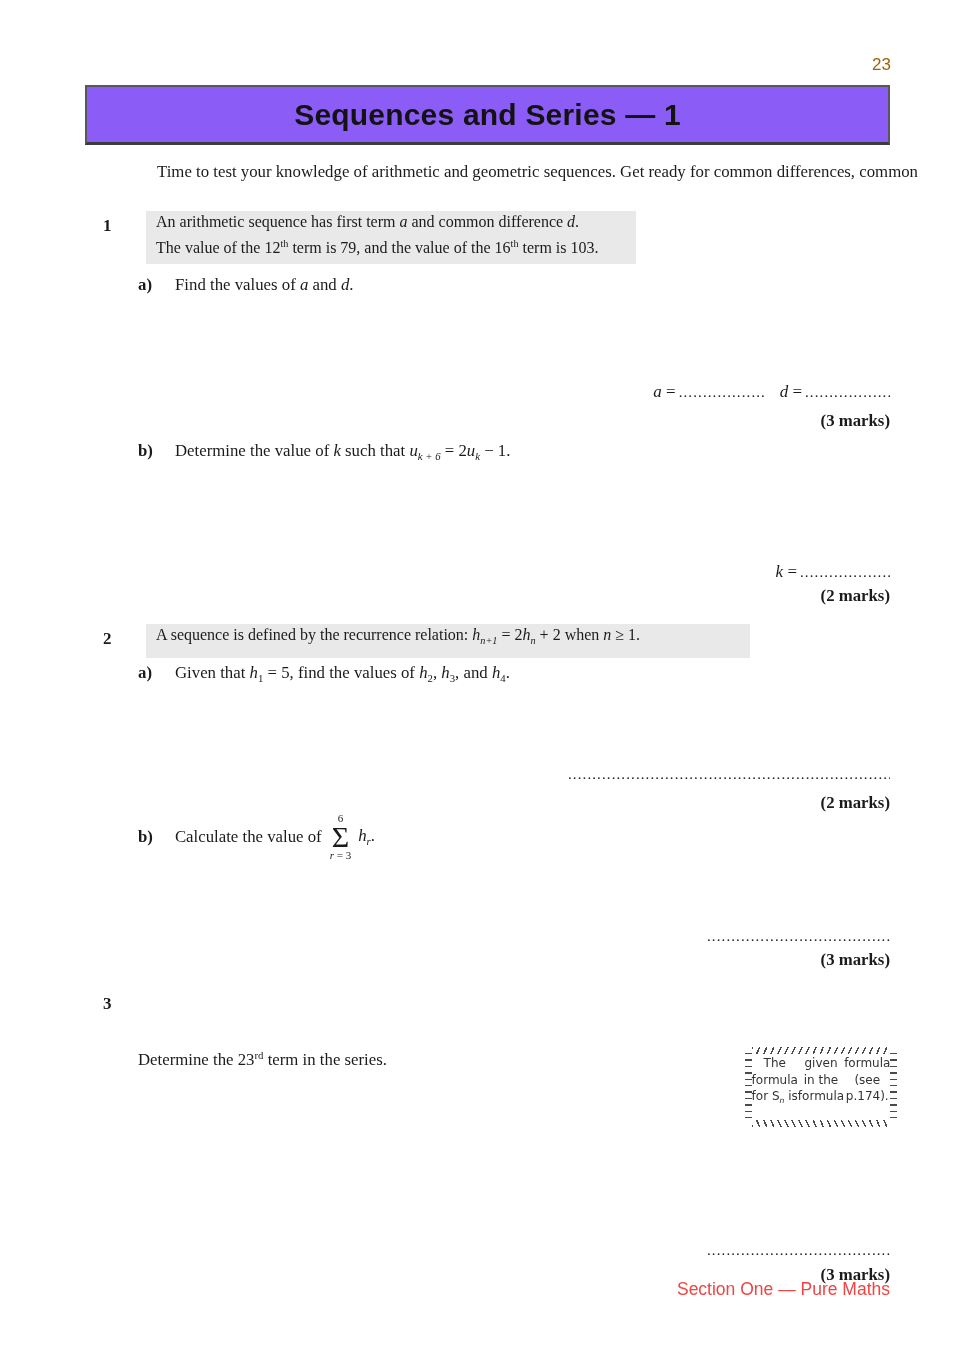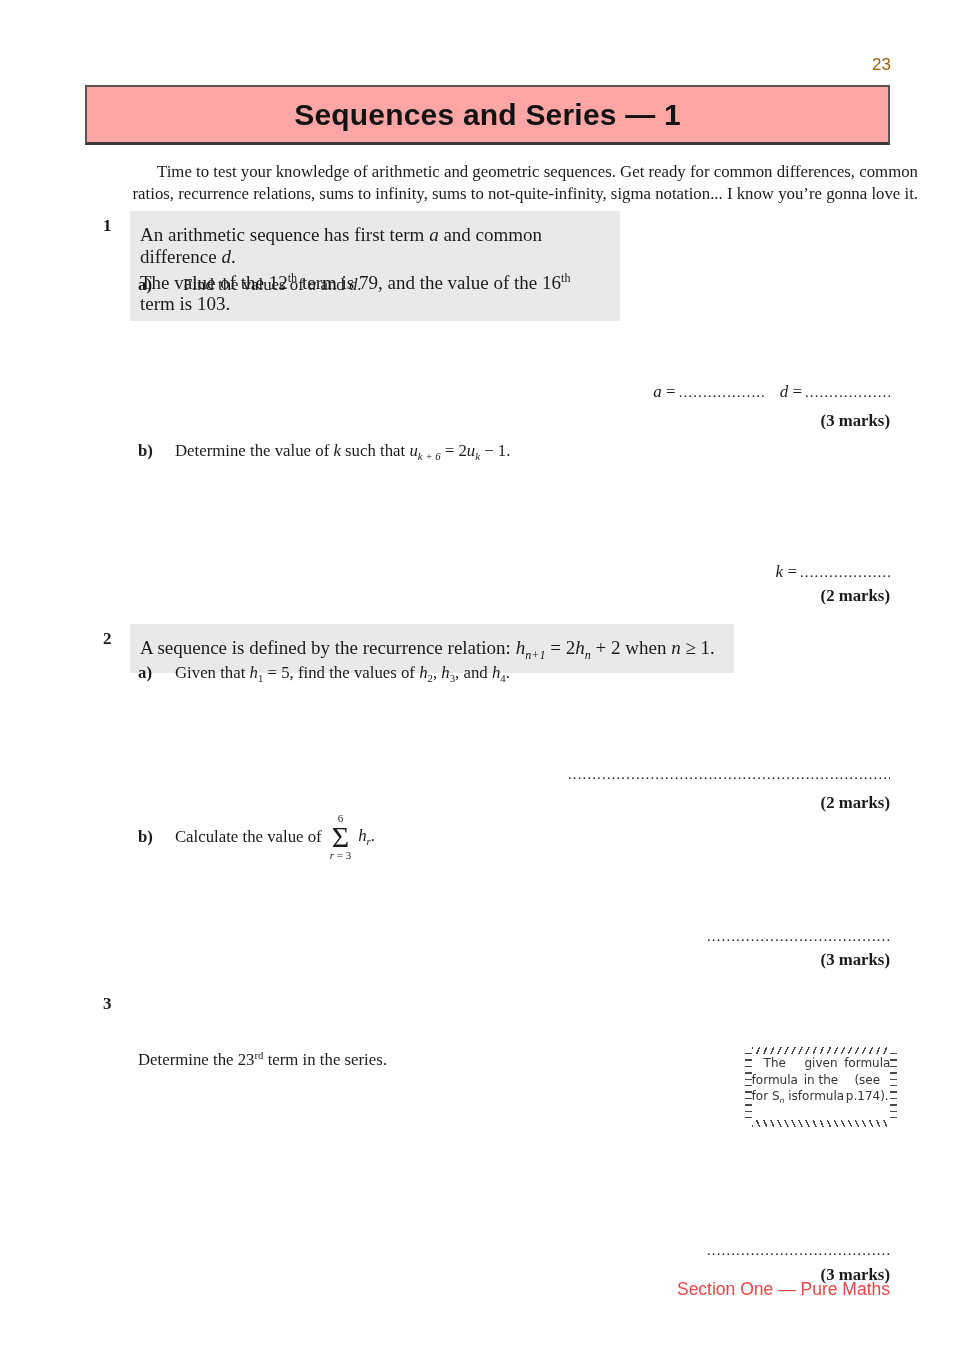--- a/index.html
+++ b/index.html
@@ -9,7 +9,7 @@
   .pageno{position:absolute;top:55px;right:84px;font-family:"Liberation Sans",sans-serif;
           font-size:17px;color:#a16207;}
 
-  .title-box{position:absolute;left:85px;top:85px;width:805px;height:60px;background:#fca5a5;
+  .title-box{position:absolute;left:85px;top:85px;width:805px;height:60px;background:#8b5cf6;
              border:2px solid #58585a;border-bottom:3px solid #3c3c3e;box-sizing:border-box;
              display:flex;align-items:center;justify-content:center;}
   .title{font-family:"Liberation Sans",sans-serif;font-weight:bold;font-size:30px;color:#131313;

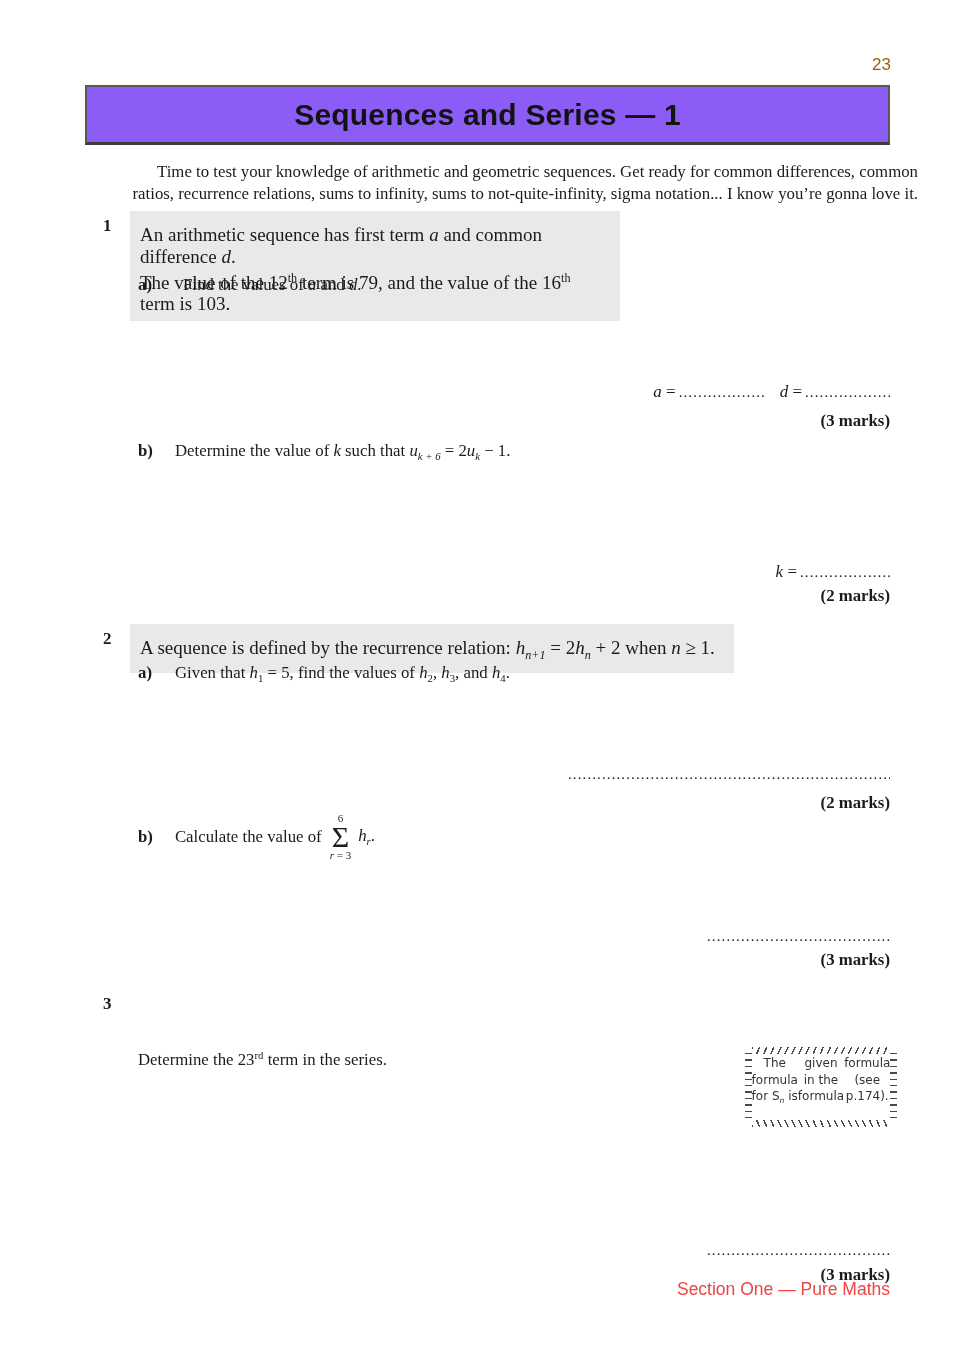--- a/index.html
+++ b/index.html
@@ -74,7 +74,6 @@
 
   <div class="intro">
     <div>Time to test your knowledge of arithmetic and geometric sequences.  Get ready for common differences, common</div>
-    <div>ratios, recurrence relations, sums to infinity, sums to not-quite-infinity, sigma notation...  I know you’re gonna love it.</div>
   </div>
 
   <div class="qnum" style="left:103px;top:216px;">1</div>

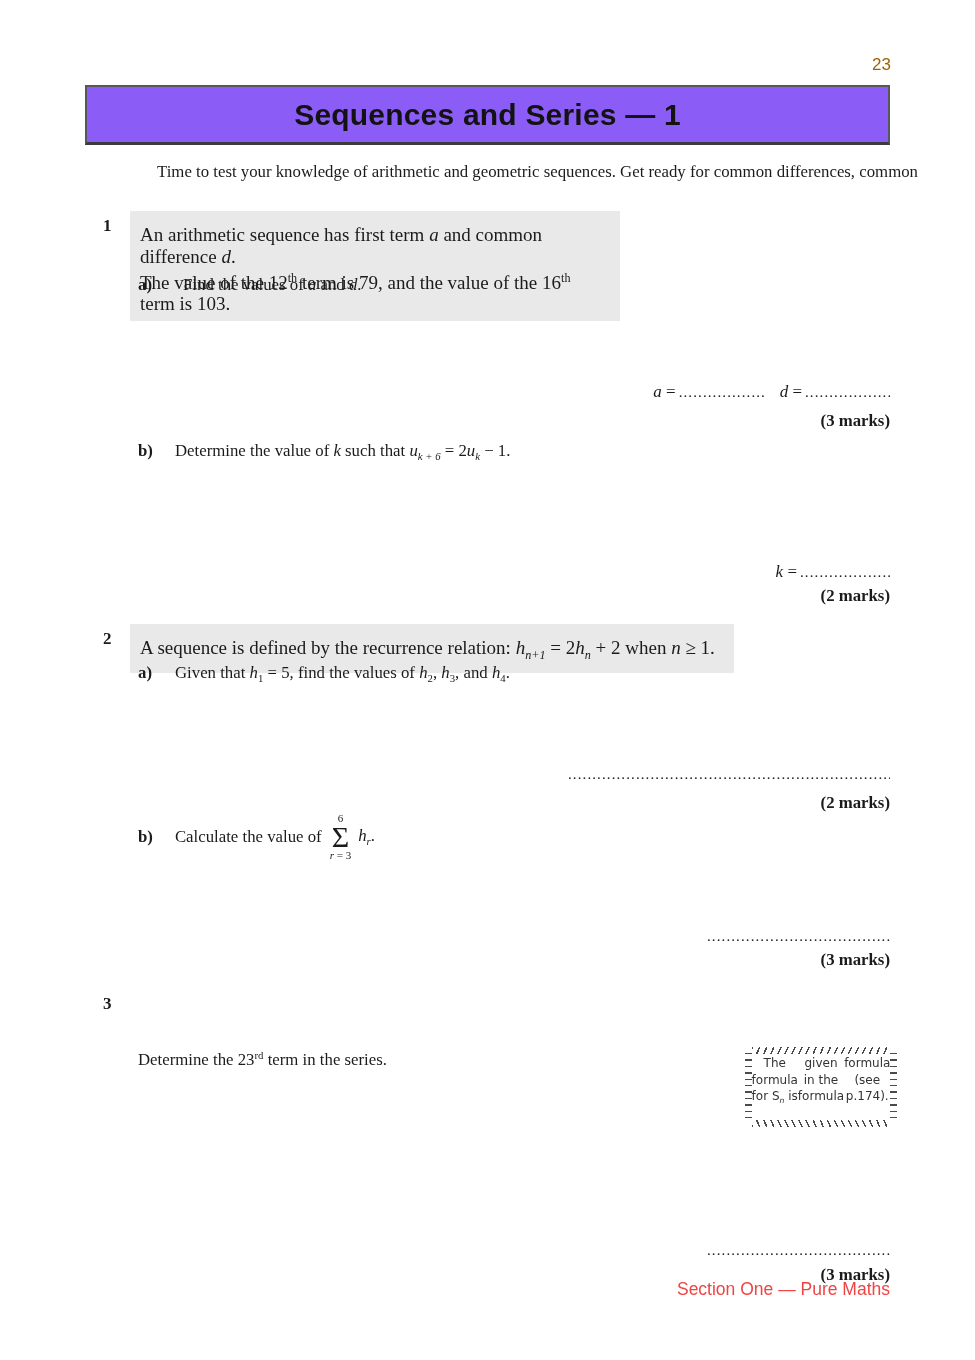--- a/index.html
+++ b/index.html
@@ -18,8 +18,8 @@
   .intro{position:absolute;left:100px;top:161px;width:818px;font-size:16.8px;line-height:22px;text-align:right;}
 
   .qnum{position:absolute;font-weight:bold;font-size:17px;}
-  .hl{position:absolute;background:#e9e9e9;padding:13px 10px 6px;box-sizing:border-box;
-      font-size:19px;line-height:21.8px;}
+  .hl{position:absolute;background:#e9e9e9;padding:0 10px 6px;box-sizing:border-box;
+      font-size:16px;line-height:21.8px;margin-left:16px;}
   .part-label{position:absolute;font-weight:bold;font-size:16.8px;}
   .part-text{position:absolute;font-size:16.8px;}
 

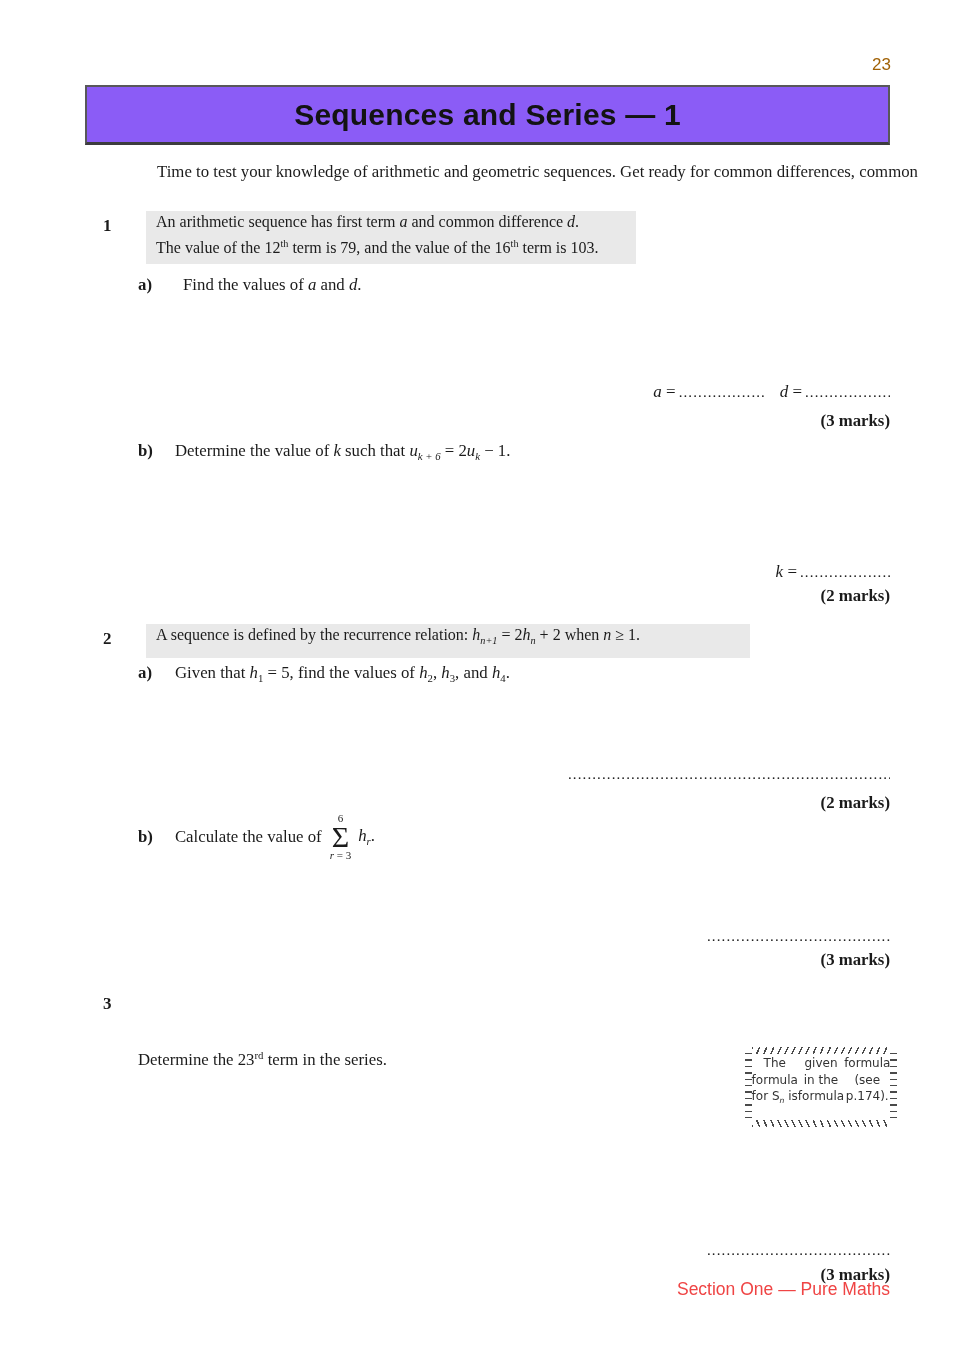--- a/index.html
+++ b/index.html
@@ -83,7 +83,7 @@
   </div>
 
   <div class="part-label" style="left:138px;top:275px;">a)</div>
-  <div class="part-text" style="left:175px;top:275px;margin-left:8px;">Find the values of <span class="rs-i">a</span> and <span class="rs-i">d</span>.</div>
+  <div class="part-text" style="left:175px;top:275px;">Find the values of <span class="rs-i">a</span> and <span class="rs-i">d</span>.</div>
 
   <div class="ans-row" style="top:382px;">
     <span class="ans-group">

